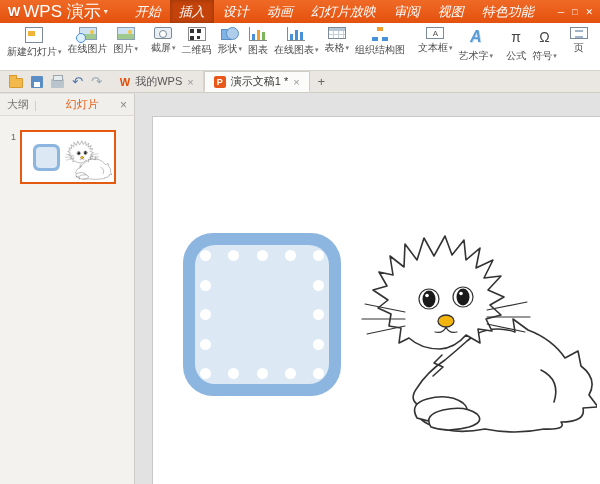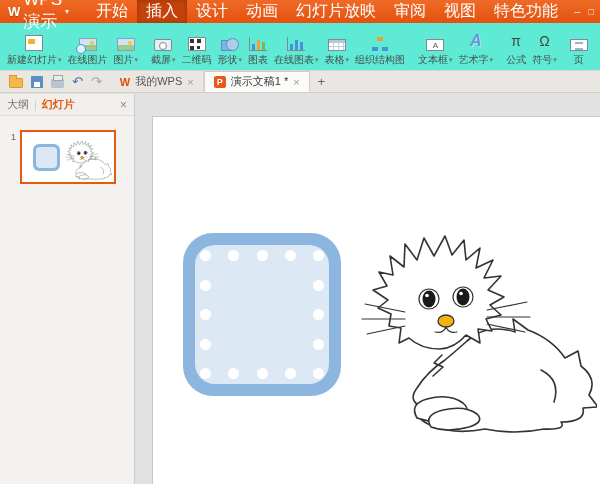--- a/index.html
+++ b/index.html
@@ -14,7 +14,7 @@
   .logo-text { font-size:17px; }
   .logo-caret { font-size:8px; opacity:.9; }
   .menu-tabs { display:flex; height:100%; margin-left:10px; }
-  .menu-tab { display:flex; align-items:center; padding:0 9px; font-size:16px; cursor:default; white-space:nowrap; }
+  .menu-tab { display:flex; align-items:center; padding:0 9px; font-size:13px; cursor:default; white-space:nowrap;font-style:italic; }
   .menu-tab.active { background:#c3430a; box-shadow:inset 0 0 4px rgba(0,0,0,.25); }
   .win-controls { margin-left:auto; display:flex; gap:8px; padding:0 7px; font-size:9px; }
   .win-controls span { cursor:default; }

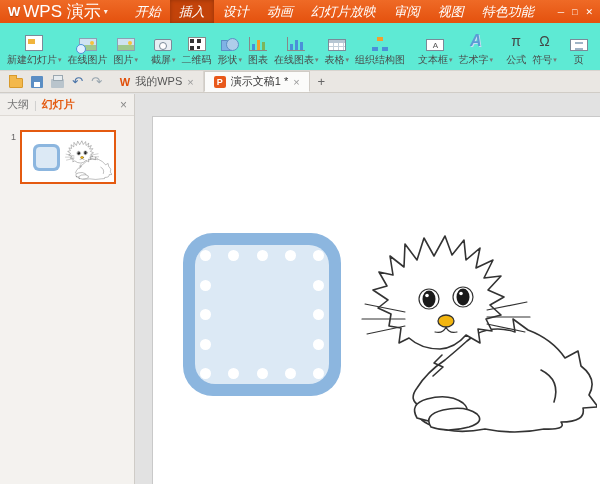--- a/index.html
+++ b/index.html
@@ -20,7 +20,7 @@
   .win-controls span { cursor:default; }
 
   
-  .ribbon { height:48px; background:#5eead4; border-bottom:1px solid #d8d4cf; display:flex; align-items:flex-end; padding:2px 0 0 4px; overflow:hidden; }
+  .ribbon { height:48px; background:#ffffff; border-bottom:1px solid #d8d4cf; display:flex; align-items:flex-start; padding:2px 0 0 4px; overflow:hidden; }
   .ribbon-item { display:flex; flex-direction:column; align-items:center; justify-content:flex-end; padding:2px 3px 3px; color:#4a4a4a; }
   .ricon { height:20px; min-width:18px; display:flex; align-items:center; justify-content:center; margin-bottom:2px; }
   .lbl { display:flex; align-items:center; gap:1px; font-size:10px; white-space:nowrap; }

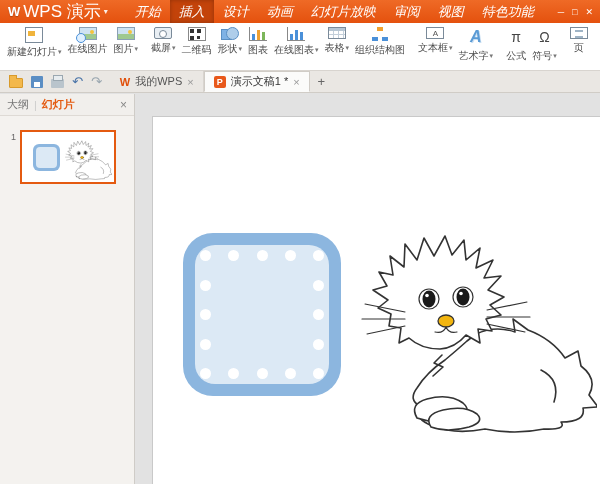--- a/index.html
+++ b/index.html
@@ -89,7 +89,7 @@
   .sidebar { position:absolute; left:0; top:94px; bottom:0; width:135px; background:#f4f2ef; border-right:1px solid #cfccc7; }
   .sb-head { height:22px; display:flex; align-items:center; font-size:11px; padding:0 7px; border-bottom:1px solid #dedad5; background:#f1efec; }
   .sb-tab { color:#777; cursor:default;text-align:center; }
-  .sb-tab.active { color:#e45a10; font-weight:bold; }
+  .sb-tab.active { color:#e45a10; font-weight:normal;margin-left:24px; }
   .sb-div { color:#ccc; margin:0 5px; }
   .sb-close { margin-left:auto; color:#888; font-size:12px; }
   .thumb-row { display:flex; align-items:flex-start; gap:4px; padding:14px 6px; }

